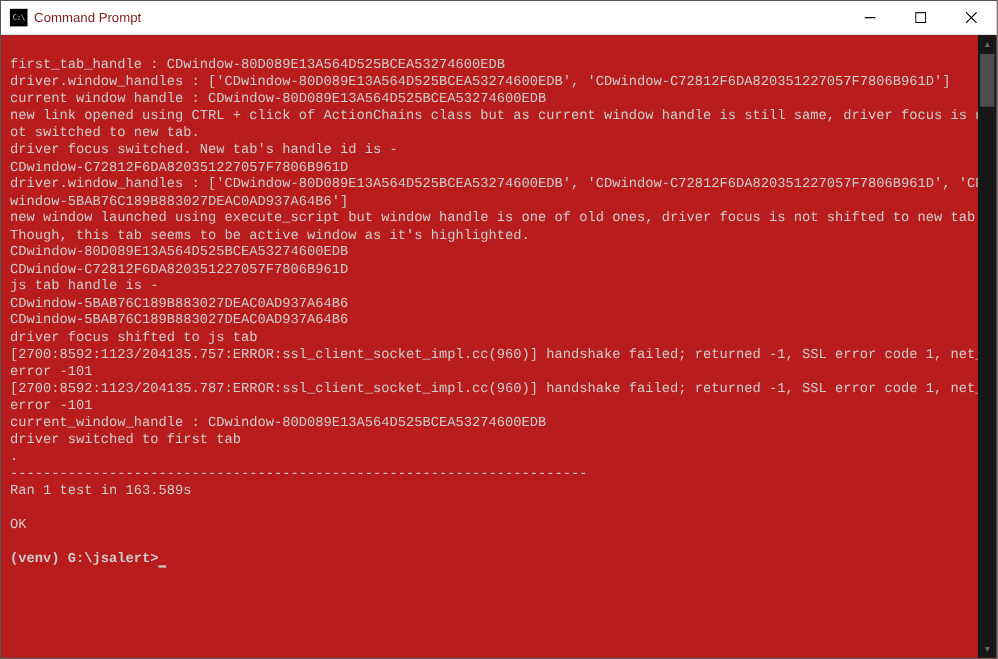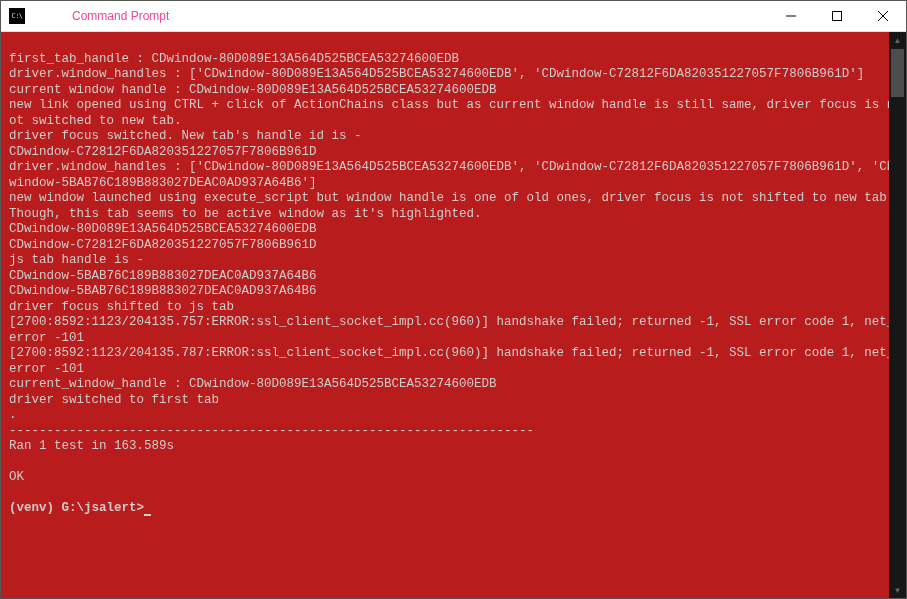--- a/index.html
+++ b/index.html
@@ -33,9 +33,8 @@
     }
     .titlebar-title {
       font-size: 12px;
-      color: #ec4899;
+      color: #7f1d1d;
       flex: 1;
-      margin-left: 41px;
     }
     .titlebar-controls {
       display: flex;

